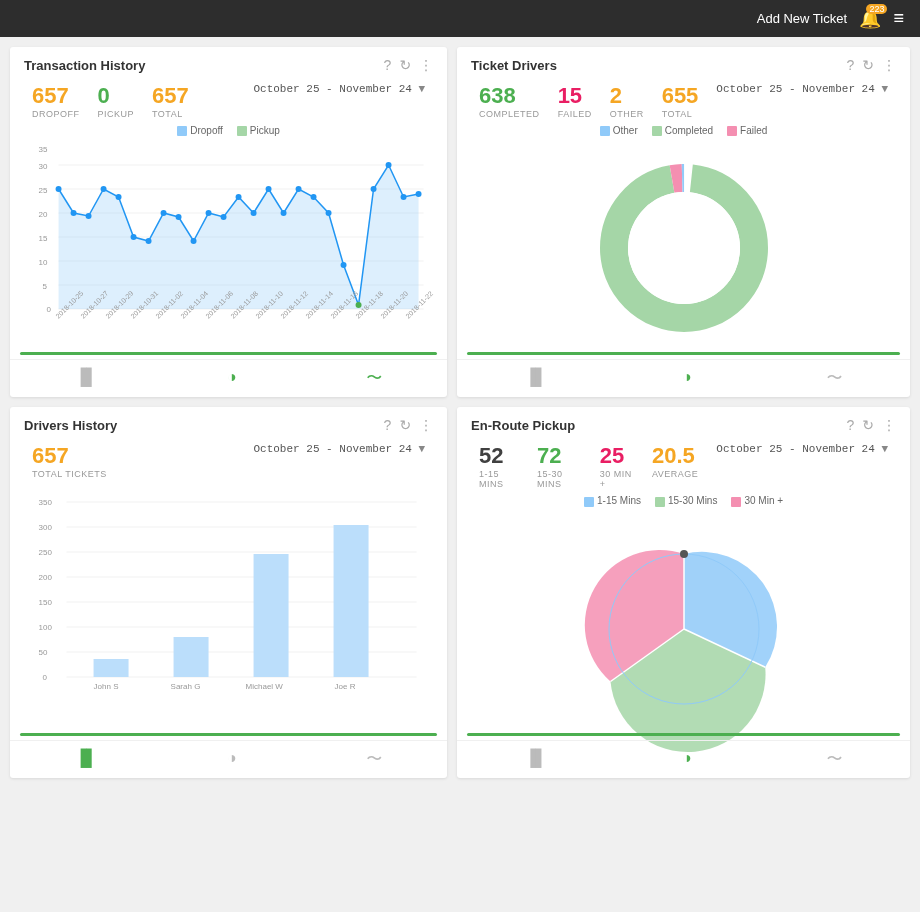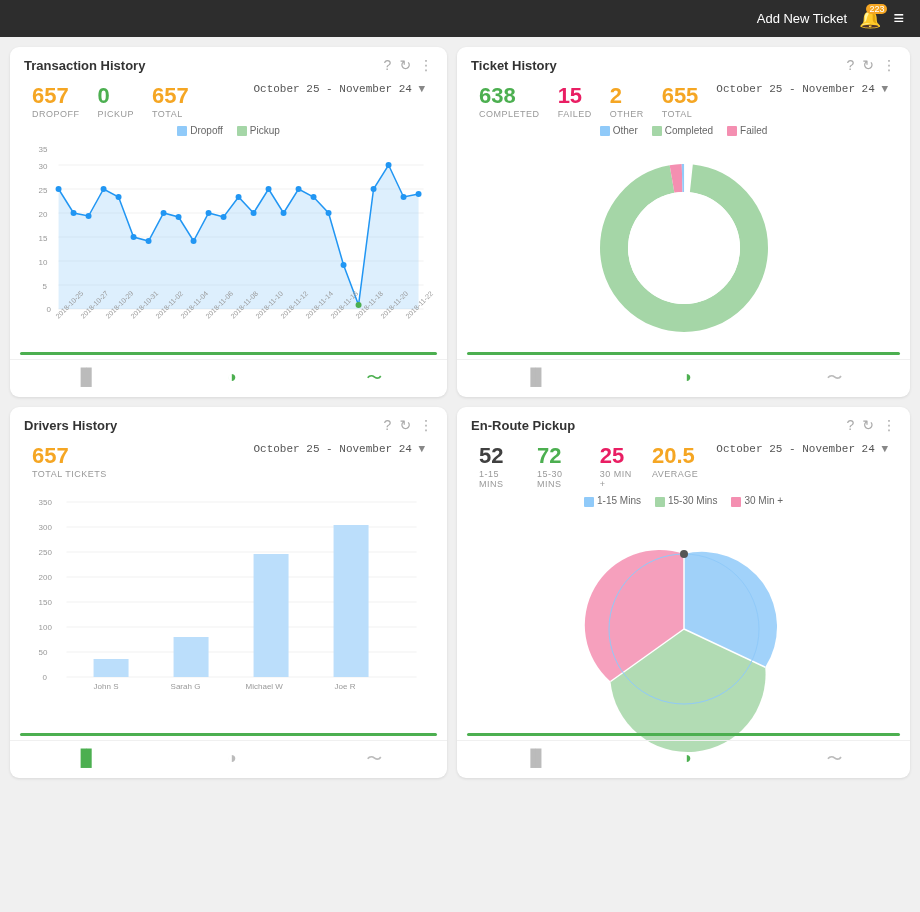--- a/index.html
+++ b/index.html
@@ -59,7 +59,7 @@
     
     .card {
       background: #fff;
-      border-radius: 9px;
+      border-radius: 3px;
       box-shadow: 0 1px 3px rgba(0,0,0,0.1);
       display: flex;
       flex-direction: column;

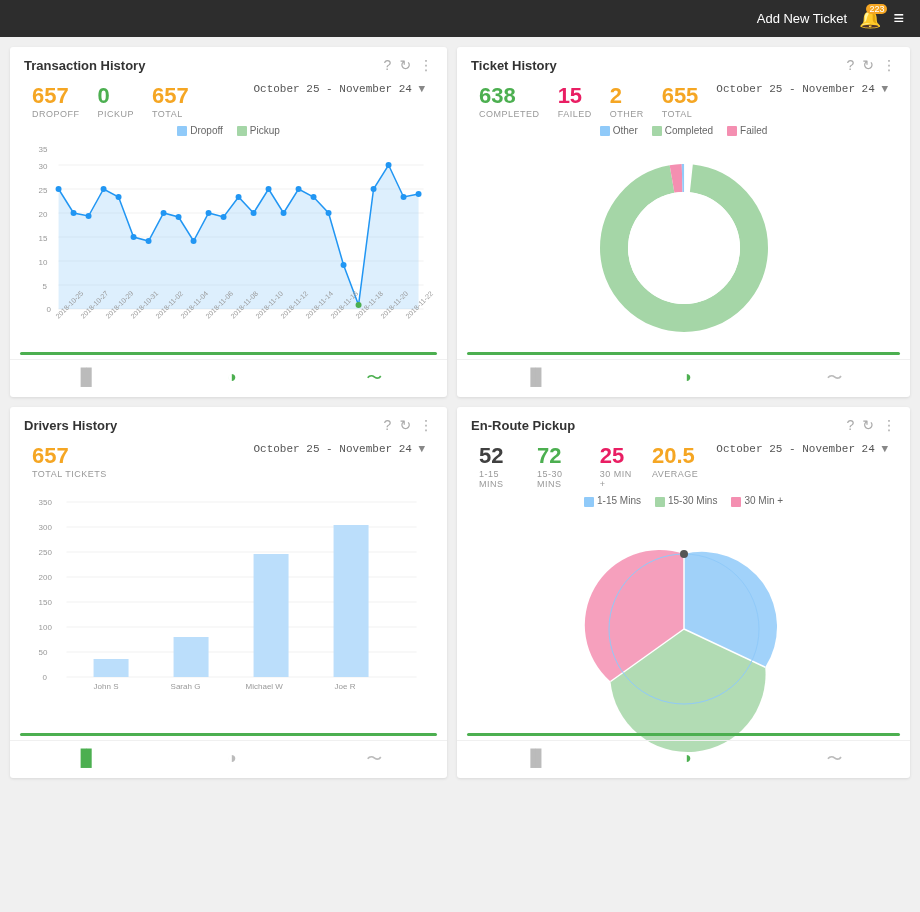--- a/index.html
+++ b/index.html
@@ -300,7 +300,7 @@
 
   <div class="card">
     <div class="card-header">
-      <span class="card-title">Ticket History</span>
+      <span class="card-title">Ticket Drivers</span>
       <div class="card-icons">
         <span class="card-icon">?</span>
         <span class="card-icon">↻</span>

